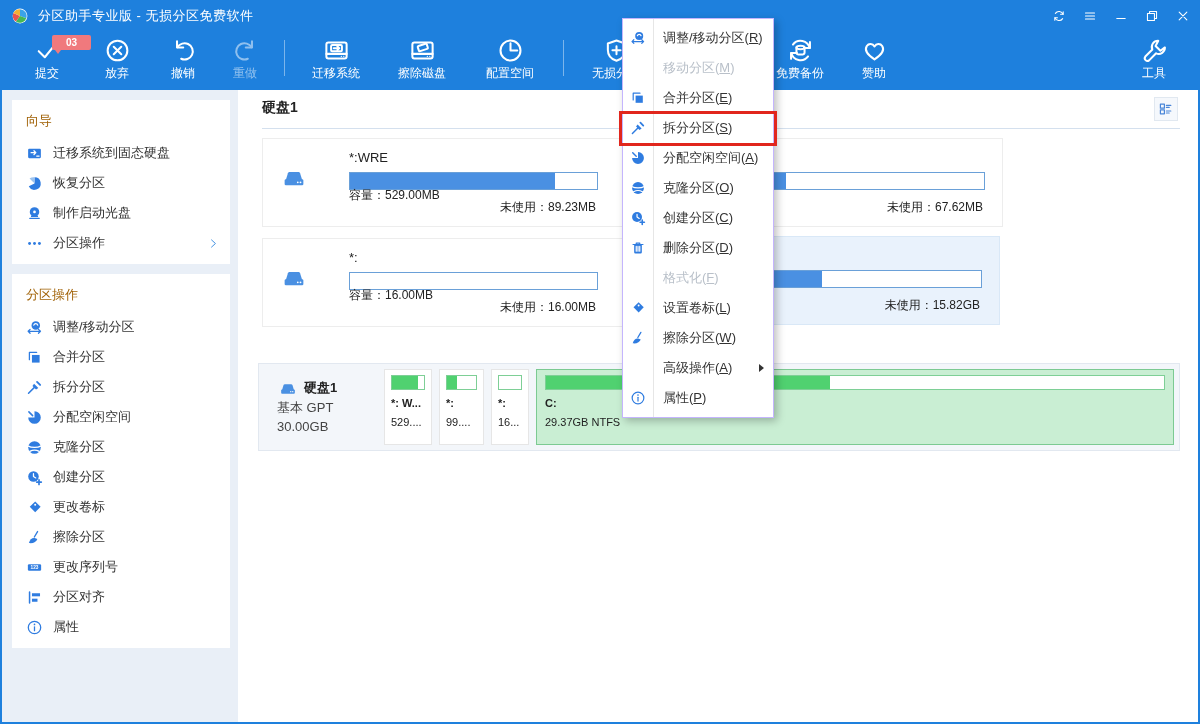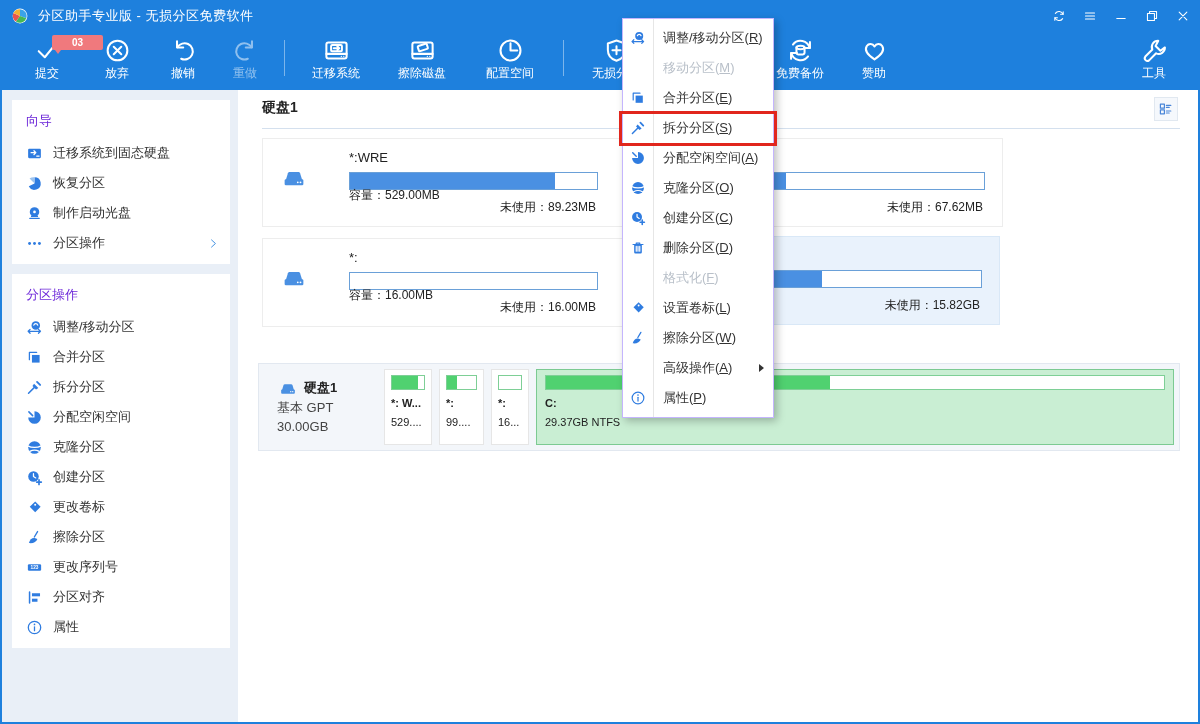--- a/index.html
+++ b/index.html
@@ -33,7 +33,7 @@
   .titem.gap{margin-left:96px}
   .tsep{width:1px;height:36px;background:rgba(255,255,255,.42);margin:3px 8px 0}
   .badge{position:absolute;top:-2px;left:40px;min-width:13px;background:#f0797d;color:#fff;font-size:10px;
-    line-height:13px;font-weight:bold;text-align:center;padding:1px 19px;border-radius:2px;z-index:2}
+    line-height:13px;font-weight:bold;text-align:center;padding:1px 13px;border-radius:2px;z-index:2}
   .badge::after{content:"";position:absolute;top:100%;left:3px;border:3px solid transparent;border-top:4px solid #f0797d}
   .tools{margin-left:auto;margin-right:14px;width:60px}
 

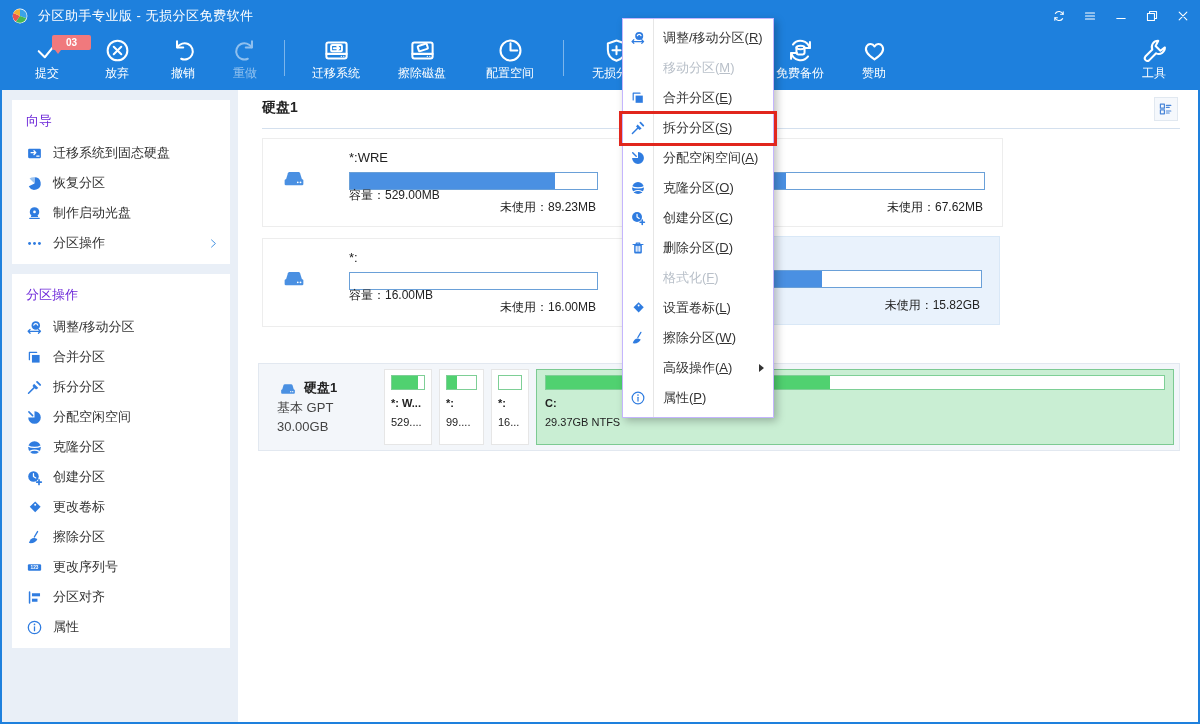--- a/index.html
+++ b/index.html
@@ -40,7 +40,7 @@
   
   .sidebar{position:absolute;left:0;top:90px;width:236px;bottom:0;background:#e9eff7;padding-top:10px;box-sizing:border-box}
   .scard{background:#fff;margin:0 8px 10px 10px;padding:4px 0 6px}
-  .scard-title{color:#6d28d9;font-size:13px;padding:8px 0 8px 14px}
+  .scard-title{color:#a16207;font-size:13px;padding:8px 0 8px 14px}
   .sitem{display:flex;align-items:center;height:30px;padding:0 10px 0 14px;font-size:13px;color:#333;cursor:default}
   .sicon{width:17px;height:17px;color:var(--icon-blue,#2f7ce0);margin-right:10px;flex:none}
   .chev{width:13px;height:13px;color:#3f8fe0;margin-left:auto;flex:none}

